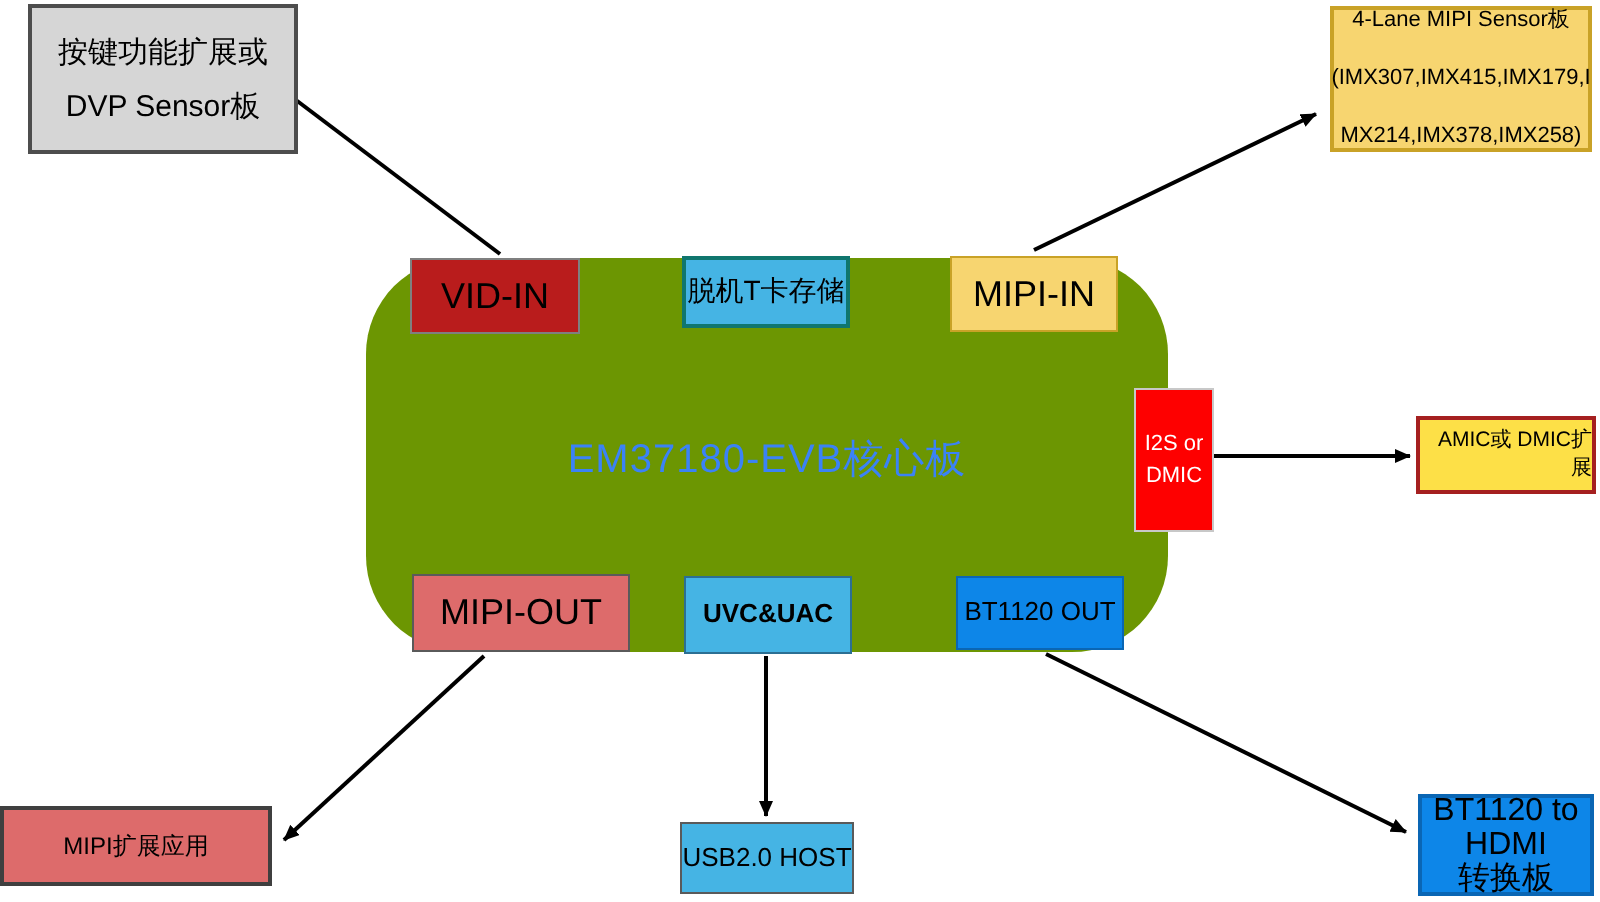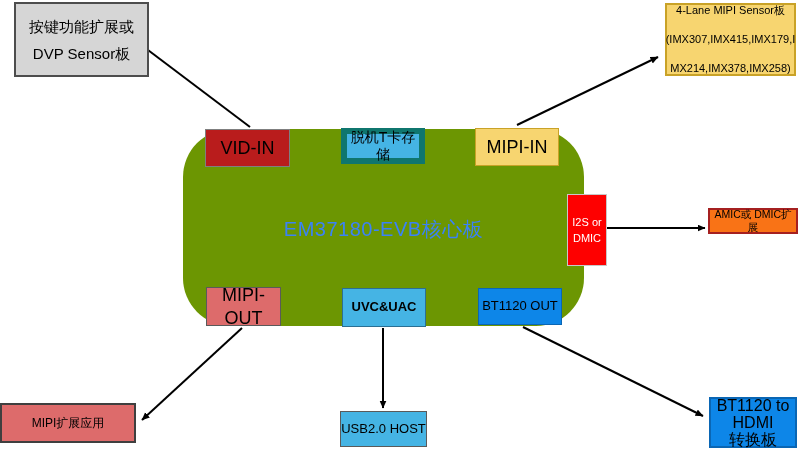--- a/index.html
+++ b/index.html
@@ -25,7 +25,7 @@
   }
   
   .vid-in    {left:205px;top:129px;width:85px;height:38px;background:#b91c1c;border:1px solid #7f7f7f;font-size:18px;}
-  .tcard     {left:341px;top:128px;width:84px;height:36px;background:#45b4e4;border:6px solid #0f766e;font-size:14px;}
+  .tcard     {left:341px;top:128px;width:84px;height:36px;background:#45b4e4;border:2px solid #0f766e;font-size:14px;}
   .mipi-in   {left:475px;top:128px;width:84px;height:38px;background:#f7d570;border:1px solid #c9a227;font-size:18px;}
   .i2s       {left:547px;top:194px;width:40px;height:72px;background:#fe0000;border:1px solid #c8c8c8;font-size:11px;color:#ffffff;line-height:16px;margin-left:20px;}
   .mipi-out  {left:206px;top:287px;width:75px;height:39px;background:#dd6b6b;border:1px solid #5a5a5a;font-size:18px;}

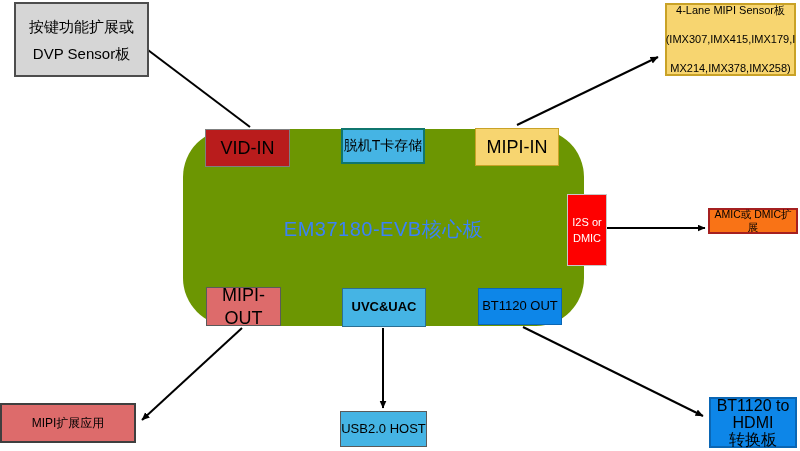--- a/index.html
+++ b/index.html
@@ -34,7 +34,7 @@
   
   .key-dvp   {left:14px;top:2px;width:135px;height:75px;background:#d6d6d6;border:2px solid #4d4d4d;font-size:15px;line-height:27px;}
   .mipi-sensor{left:665px;top:3px;width:131px;height:73px;background:#f7d570;border:2px solid #c9a227;font-size:11px;line-height:17px;gap:12px;}
-  .amic-dmic {left:708px;top:208px;width:90px;height:26px;background:#f97316;border:2px solid #a52020;font-size:10.5px;}
+  .amic-dmic {left:708px;top:208px;width:90px;height:39px;background:#fde047;border:2px solid #a52020;font-size:10.5px;text-align:right;}
   .mipi-expand{left:0px;top:403px;width:136px;height:40px;background:#dd6b6b;border:2px solid #3f3f3f;font-size:12px;}
   .usb-host  {left:340px;top:411px;width:87px;height:36px;background:#45b4e4;border:1.5px solid #5a5a5a;font-size:13px;}
   .hdmi-conv {left:709px;top:397px;width:88px;height:51px;background:#0d86e8;border:2px solid #0a66b4;font-size:16px;line-height:17px;}

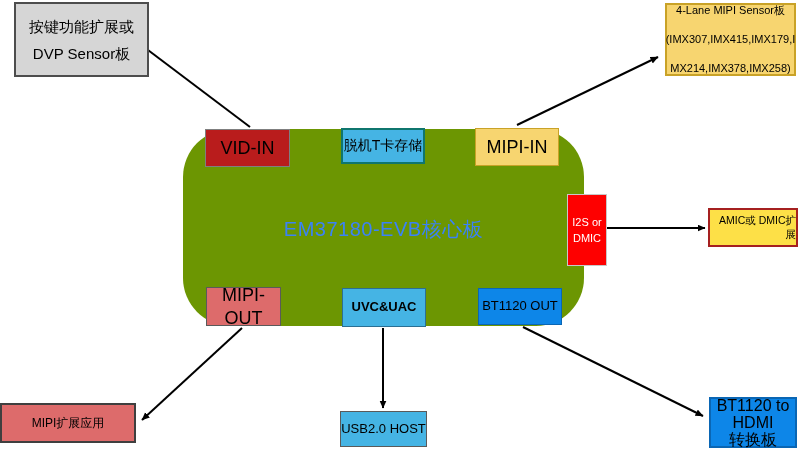--- a/index.html
+++ b/index.html
@@ -28,7 +28,7 @@
   .tcard     {left:341px;top:128px;width:84px;height:36px;background:#45b4e4;border:2px solid #0f766e;font-size:14px;}
   .mipi-in   {left:475px;top:128px;width:84px;height:38px;background:#f7d570;border:1px solid #c9a227;font-size:18px;}
   .i2s       {left:547px;top:194px;width:40px;height:72px;background:#fe0000;border:1px solid #c8c8c8;font-size:11px;color:#ffffff;line-height:16px;margin-left:20px;}
-  .mipi-out  {left:206px;top:287px;width:75px;height:39px;background:#dd6b6b;border:1px solid #5a5a5a;font-size:18px;}
+  .mipi-out  {left:206px;top:287px;width:109px;height:39px;background:#dd6b6b;border:1px solid #5a5a5a;font-size:18px;}
   .uvc-uac   {left:342px;top:288px;width:84px;height:39px;background:#45b4e4;border:1px solid #2b6f93;font-size:13px;font-weight:700;}
   .bt1120out {left:478px;top:288px;width:84px;height:37px;background:#0d86e8;border:1px solid #0a66b4;font-size:13px;text-align:center;}
   

